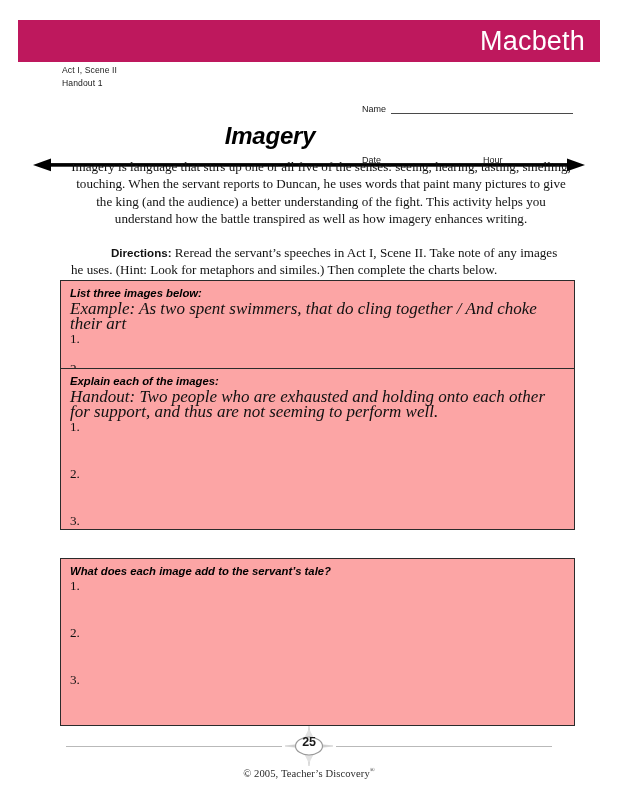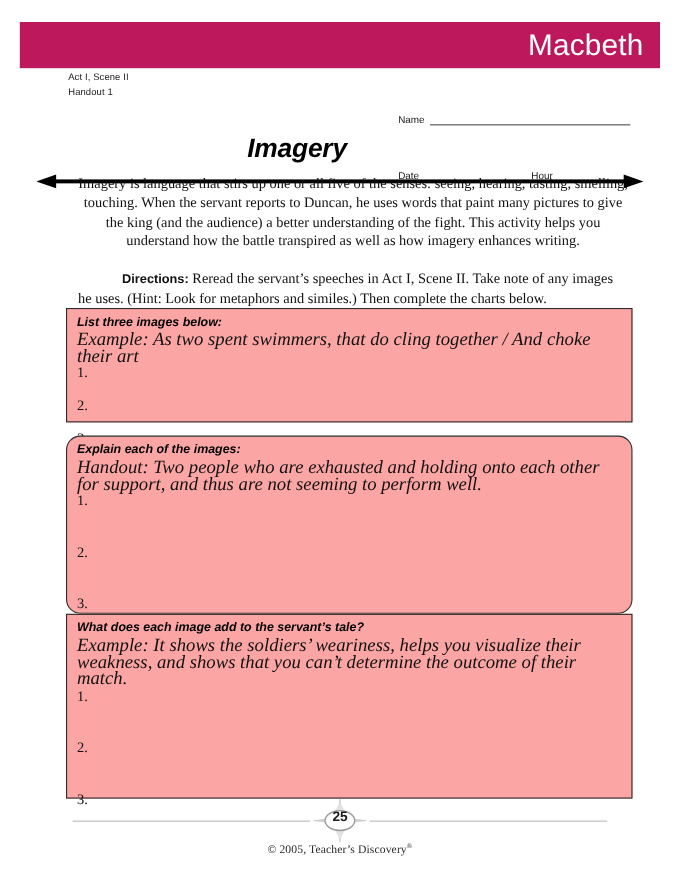--- a/index.html
+++ b/index.html
@@ -153,7 +153,7 @@
     margin-left: 12px;
   }
   #box-1 { top: 280px; height: 104px; }
-  #box-2 { top: 396px; height: 162px; border-radius: 13px; }
+  #box-2 { top: 368px; height: 162px; }
   #box-3 { top: 558px; height: 168px; }
 
   .abox-heading {

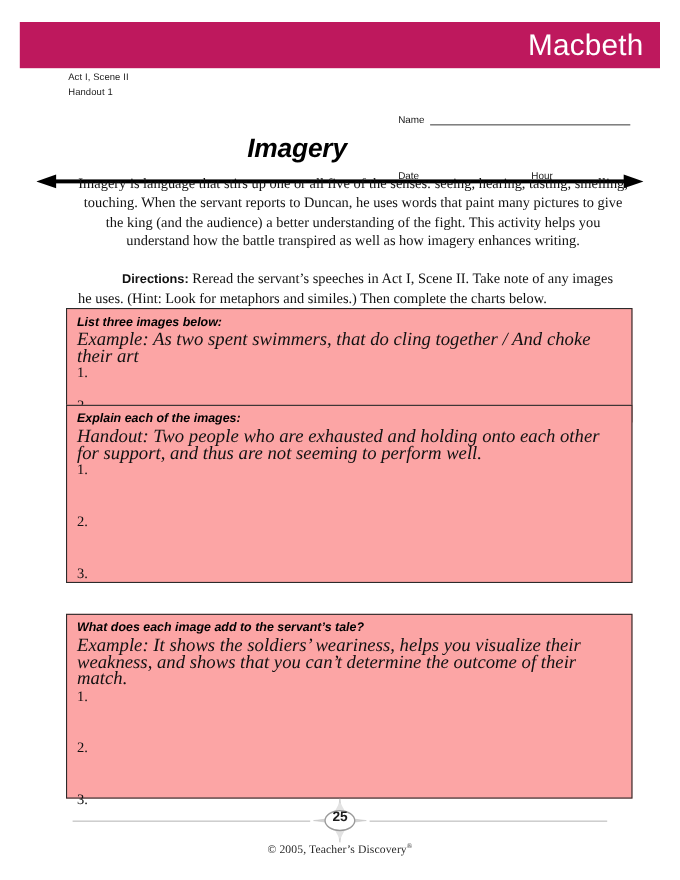--- a/index.html
+++ b/index.html
@@ -298,7 +298,6 @@
 
   <div class="abox" id="box-3">
     <div class="abox-heading">What does each image add to the servant’s tale?</div>
-    <div class="abox-example">Example: It shows the soldiers’ weariness, helps you visualize their weakness, and shows that you can’t determine the outcome of their match.</div>
     <div class="abox-items">
       <div class="abox-item">1.</div>
       <div class="abox-item">2.</div>

